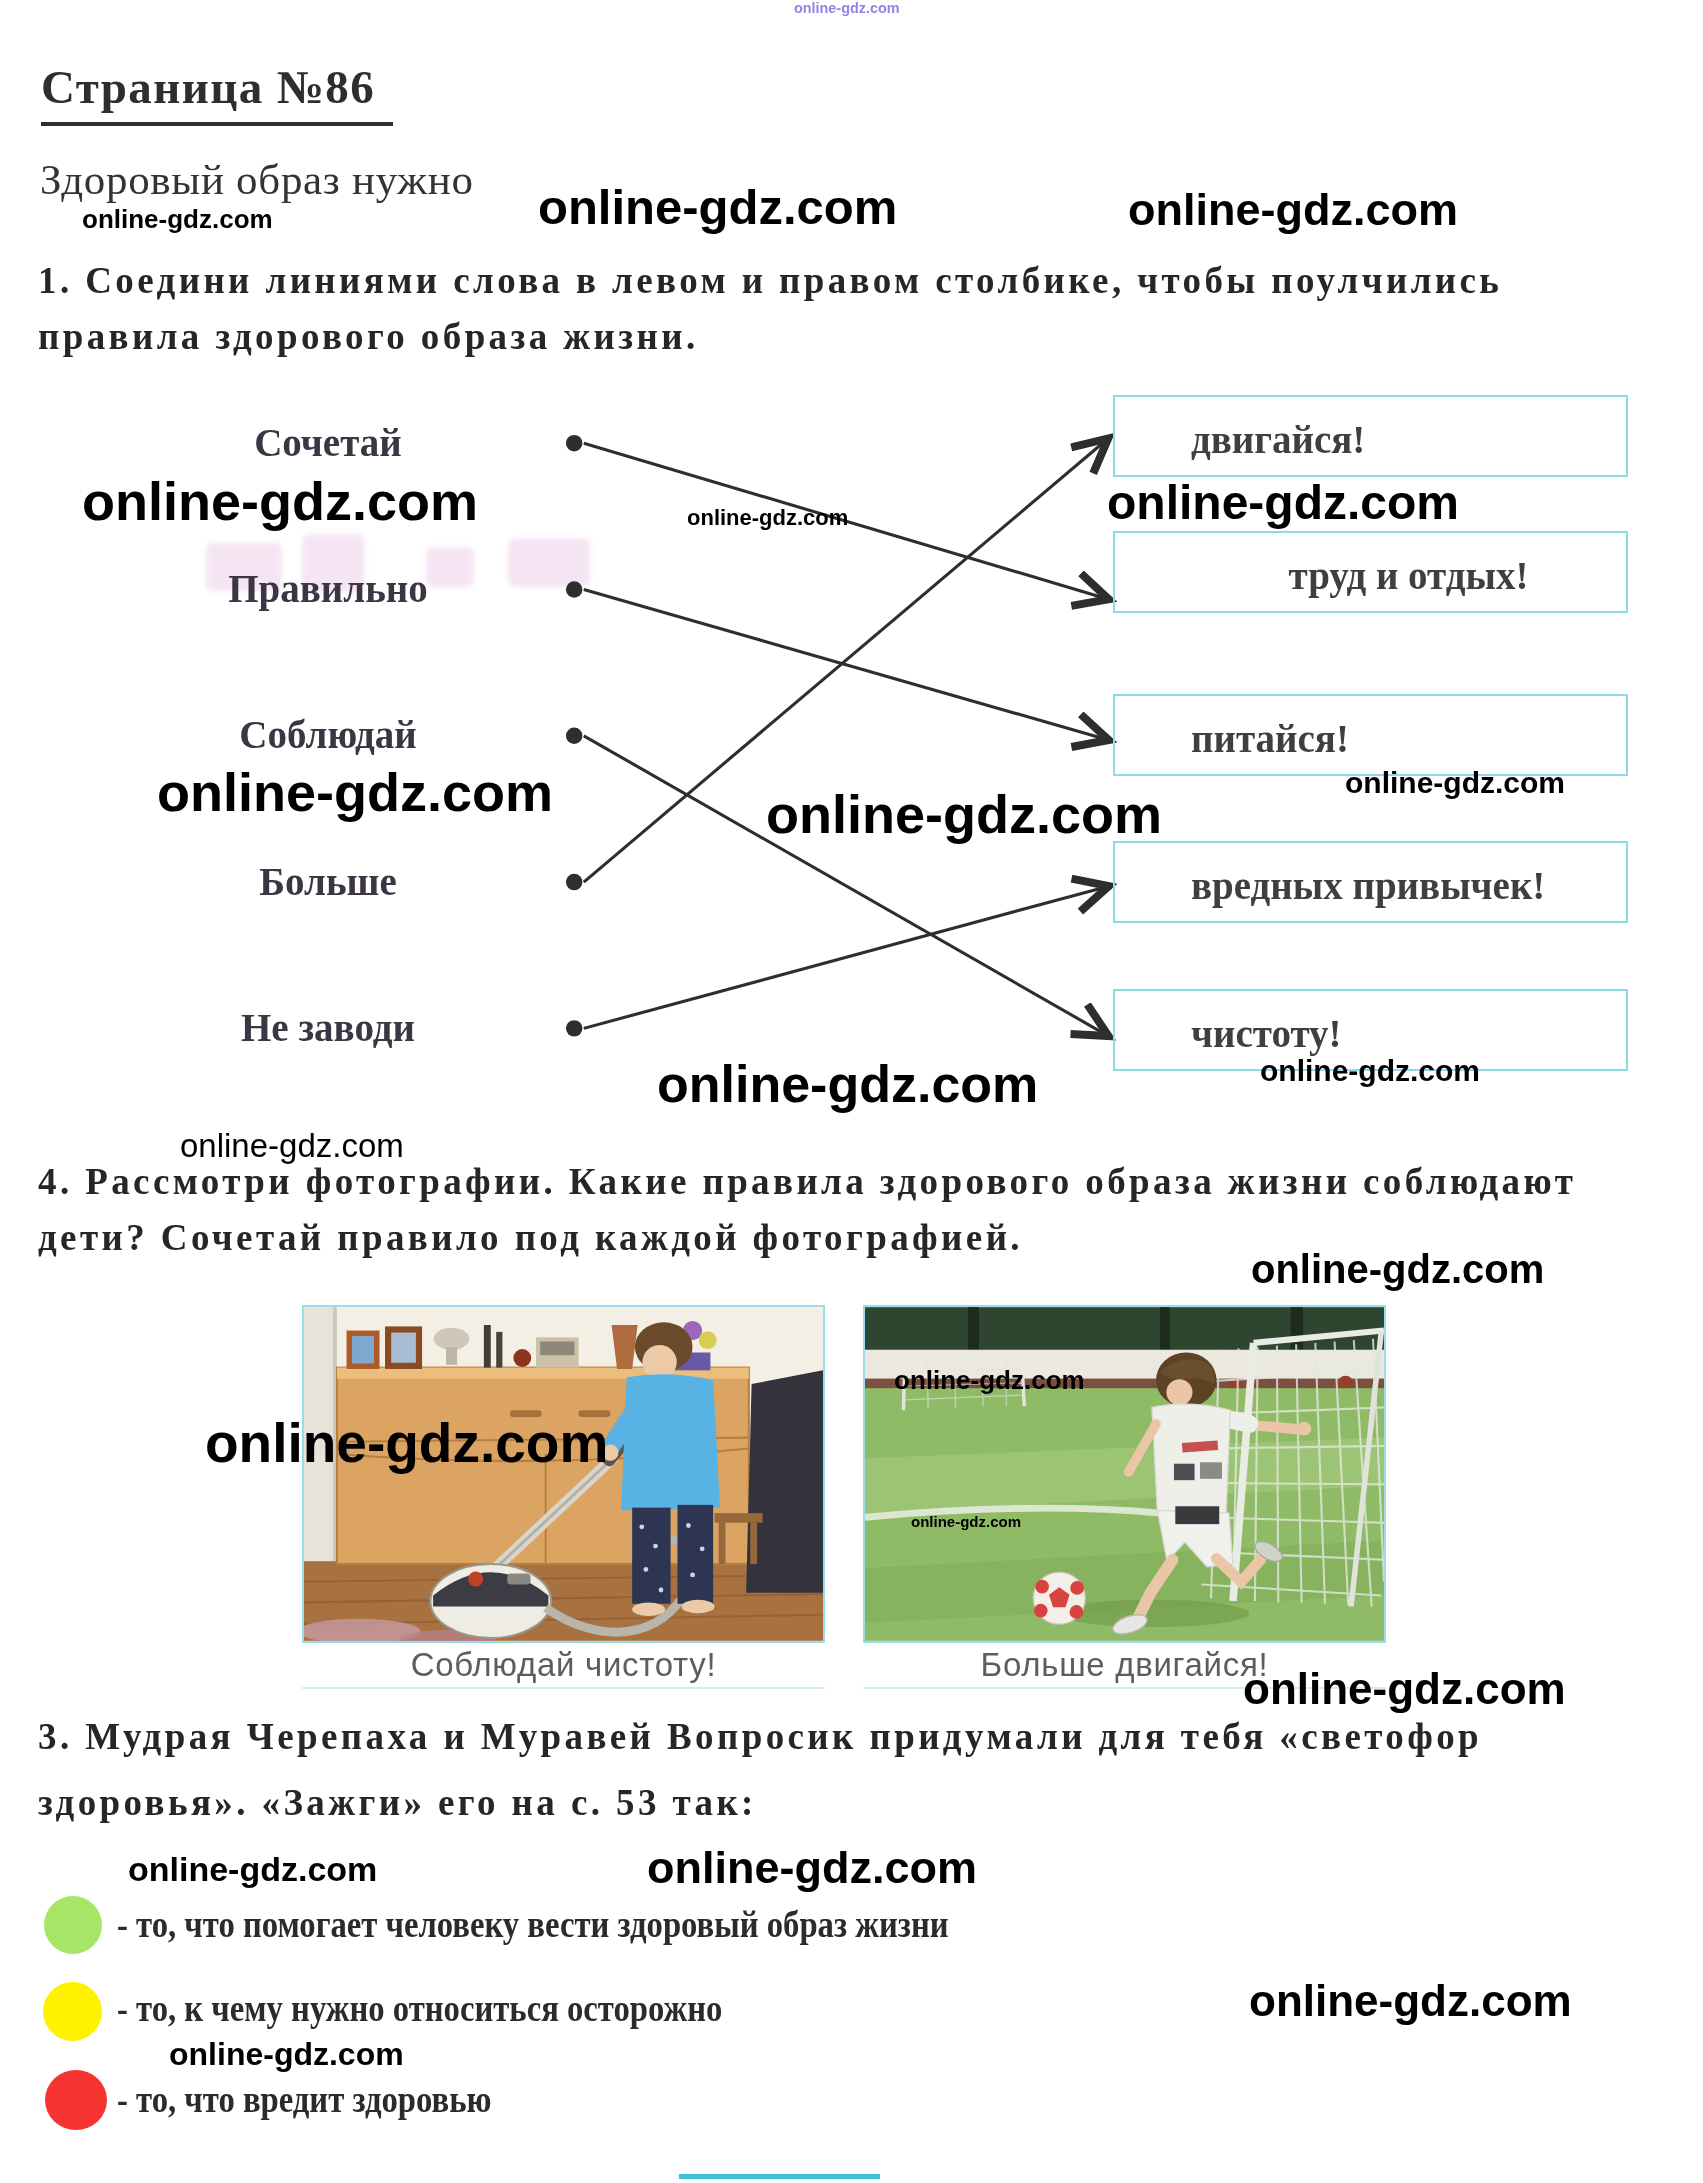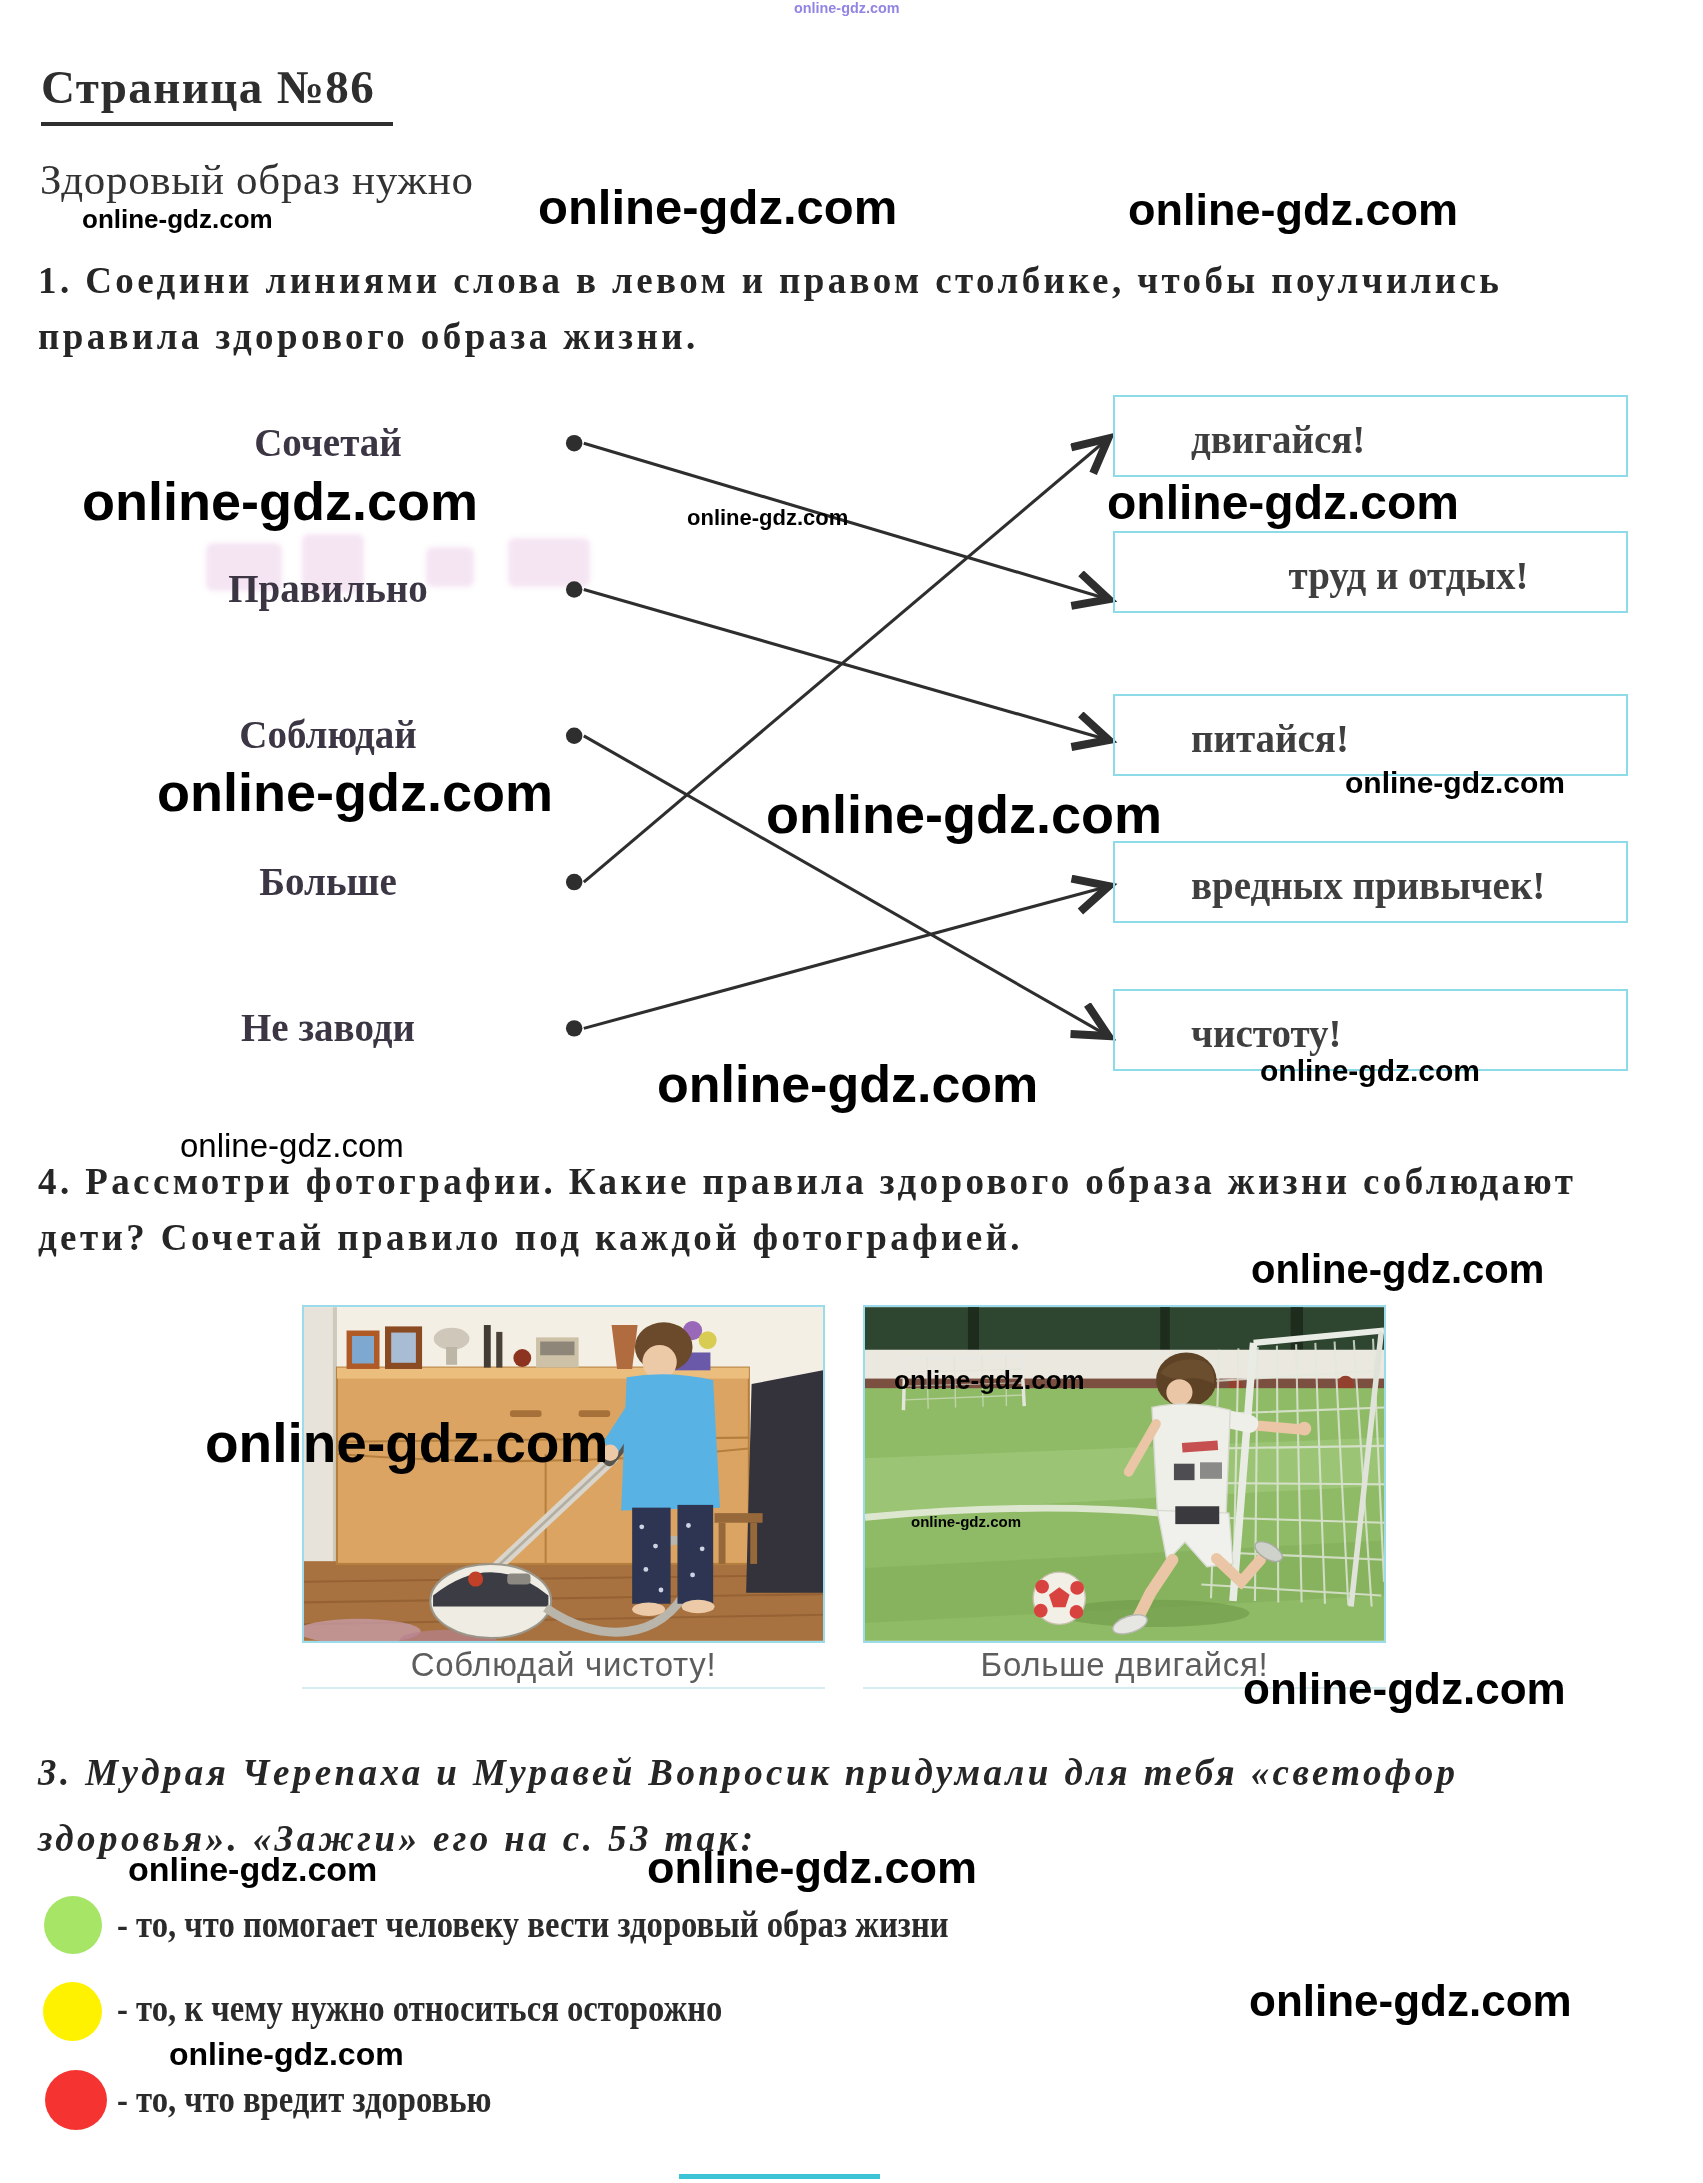--- a/index.html
+++ b/index.html
@@ -16,7 +16,7 @@
   .task div{height:56px;line-height:56px;}
   .task1{top:253px;}
   .task2{top:1154px;}
-  .task3{top:1740px;font-style:italic;}
+  .task3{top:1704px;}
   .task3 div{height:66px;line-height:66px;}
 
   .word{position:absolute;left:177px;width:302px;text-align:center;font-size:39px;font-weight:700;

